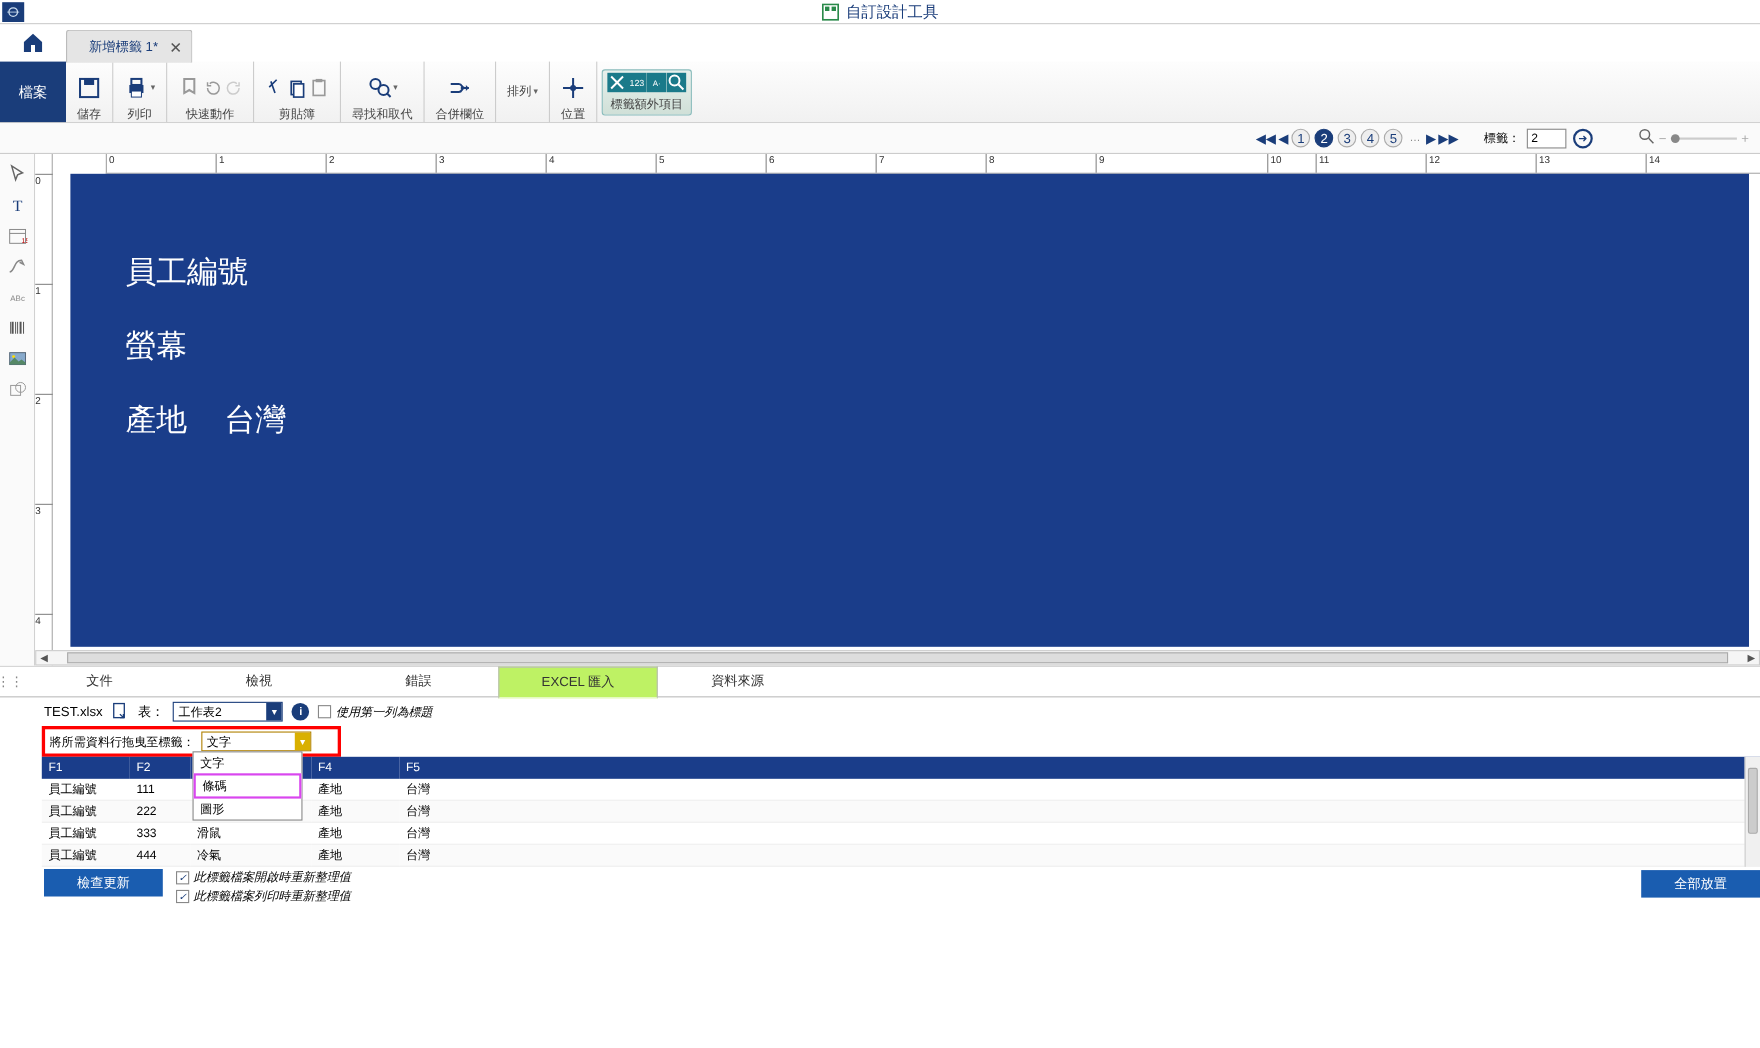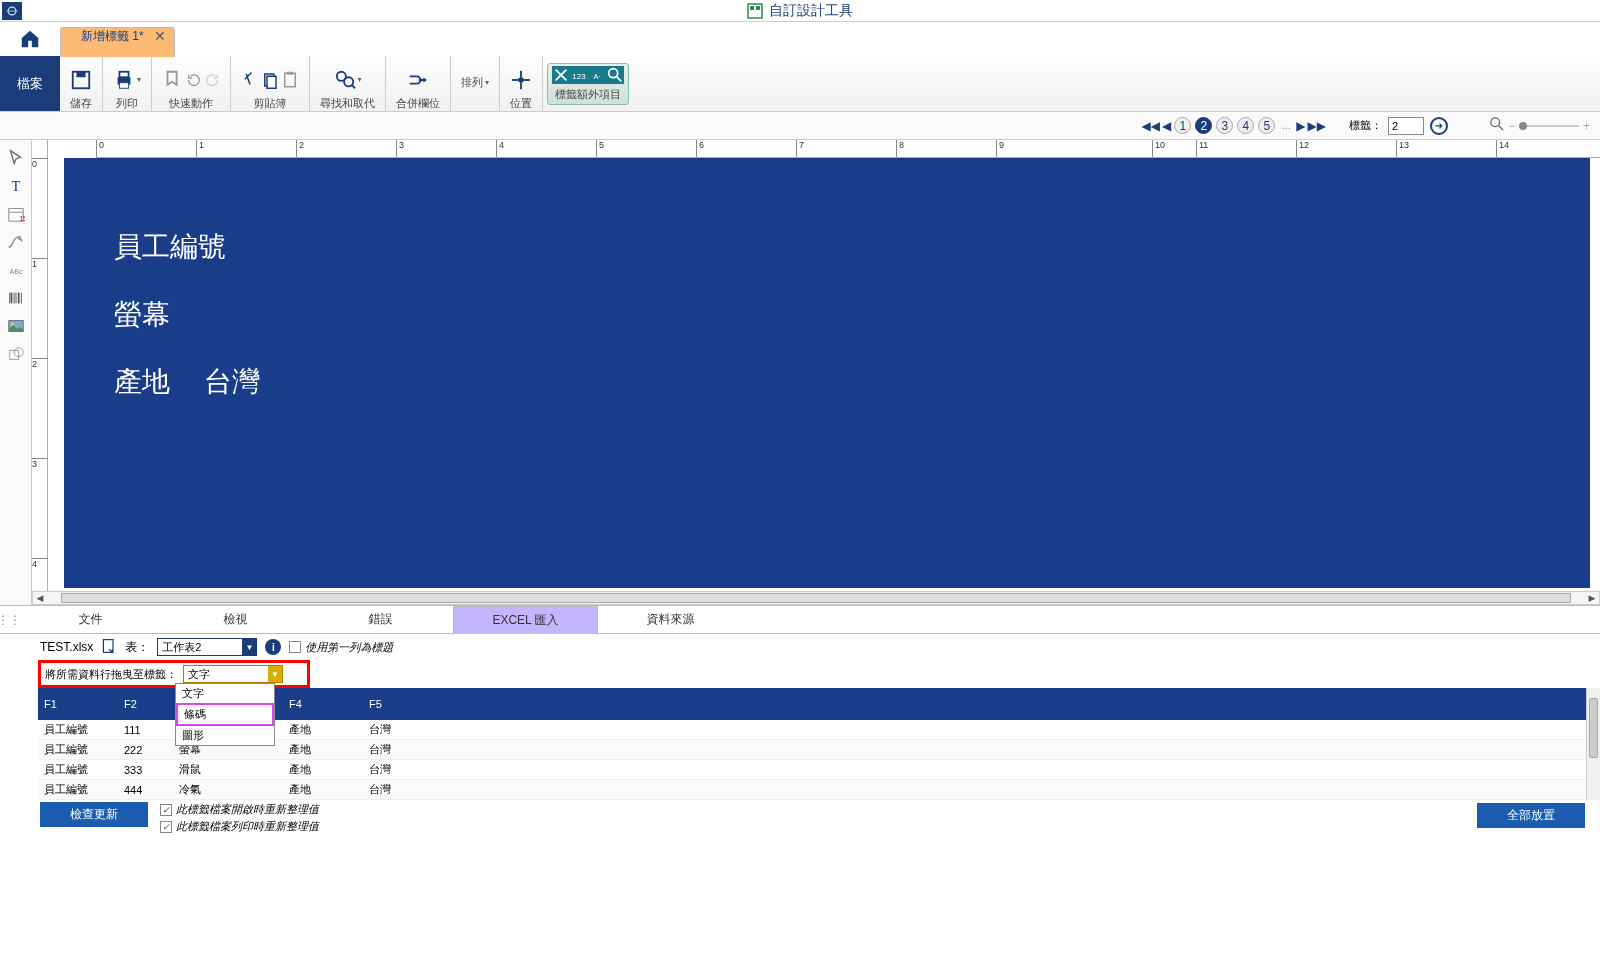--- a/index.html
+++ b/index.html
@@ -16,7 +16,7 @@
 .tab-row { height: 34px; background: #fff; display: flex; align-items: flex-end; }
 .home-btn { width: 60px; height: 34px; display: flex; align-items: center; justify-content: center; }
 .home-btn svg { width: 22px; height: 22px; fill: #1a3d7a; }
-.tab { height: 30px; padding: 0 30px 0 20px; display: flex; border: 1px solid #bbb; border-bottom: none; background: #fdba74; color: #1a3d7a; font-size: 12px; position: relative; border-top-left-radius:3px; border-top-right-radius:3px; margin-bottom:-1px;}
+.tab { height: 30px; padding: 0 30px 0 20px; display: flex; align-items: center; border: 1px solid #bbb; border-bottom: none; background: #e5e5e5; color: #1a3d7a; font-size: 12px; position: relative; border-top-left-radius:3px; border-top-right-radius:3px; margin-bottom:-1px;}
 .tab .close { position: absolute; right: 8px; font-size: 14px; color: #555; }
 
 

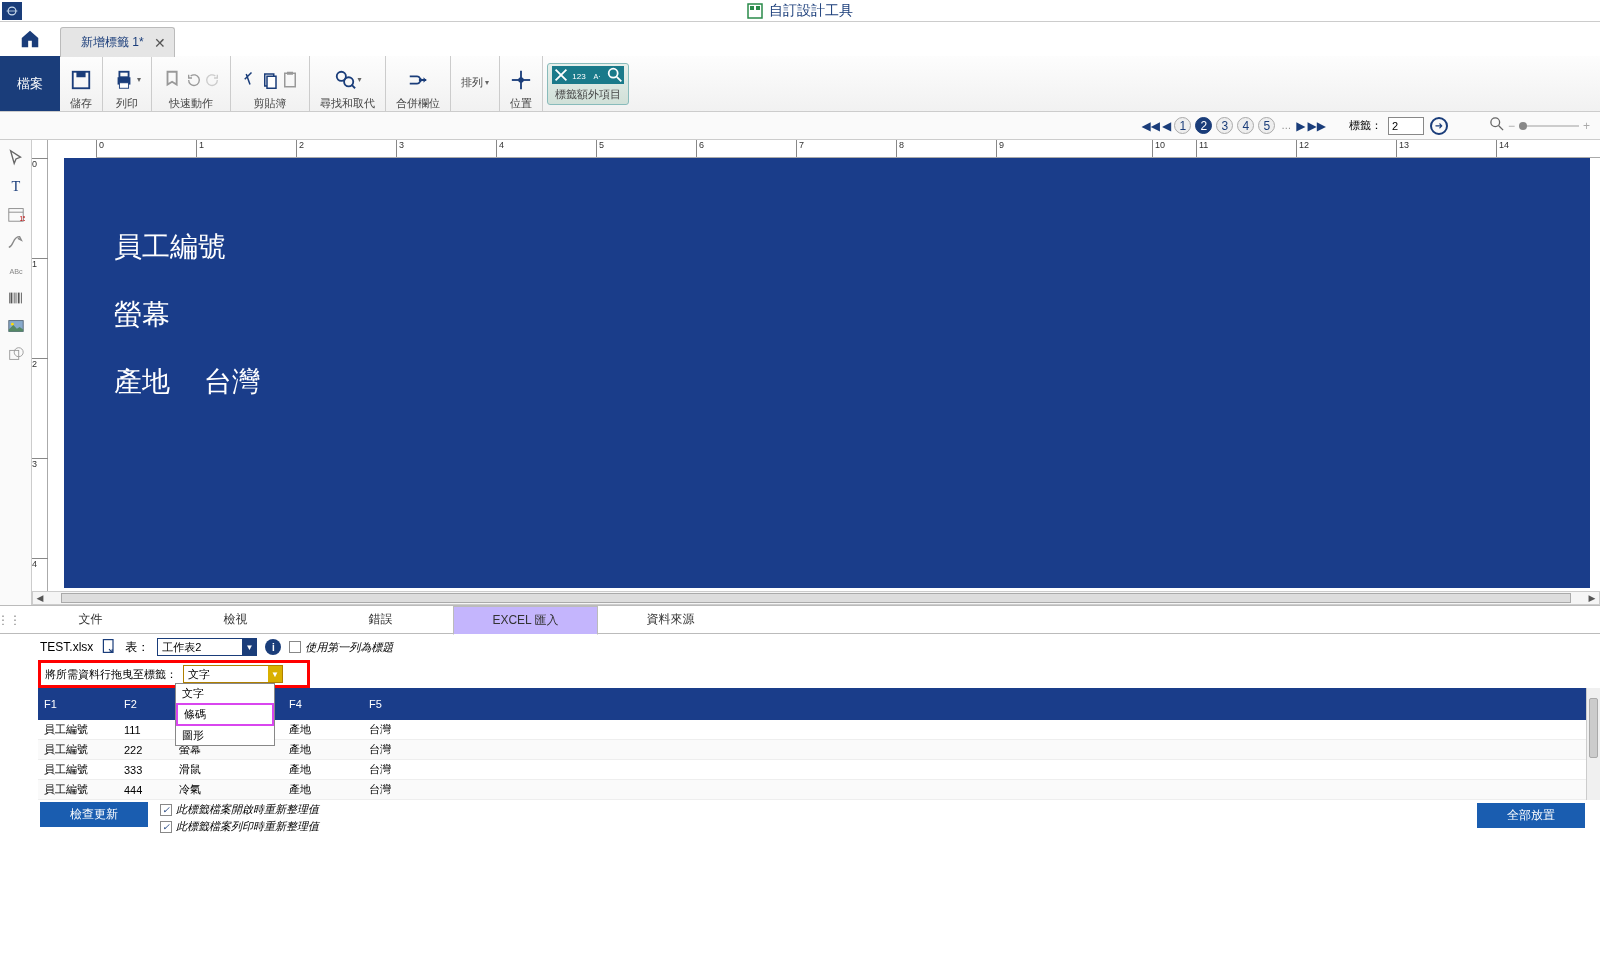--- a/index.html
+++ b/index.html
@@ -67,7 +67,7 @@
 .handle{width:18px;display:flex;align-items:center;justify-content:center;color:#888;}
 .btabs { height: 28px; display: flex; border-bottom: 1px solid #bbb; align-items:center;}
 .btab { width: 145px; text-align: center; line-height: 27px; font-size: 12px; color:#333;}
-.btab.active { border: 1px solid #bbb; border-bottom: 1px solid #fff; margin-bottom:-1px; background:#c4b5fd;}
+.btab.active { border: 1px solid #bbb; border-bottom: 1px solid #fff; margin-bottom:-1px; background:#bef264;}
 
 .import-row { height: 26px; display: flex; align-items: center; padding: 0 6px 0 40px; gap: 8px; font-size:12px;}
 .select { border:1px solid #1a3d7a; background:#fff; height:18px; display:flex; align-items:center; padding:0 4px; font-size:11px; position:relative; min-width:90px;}

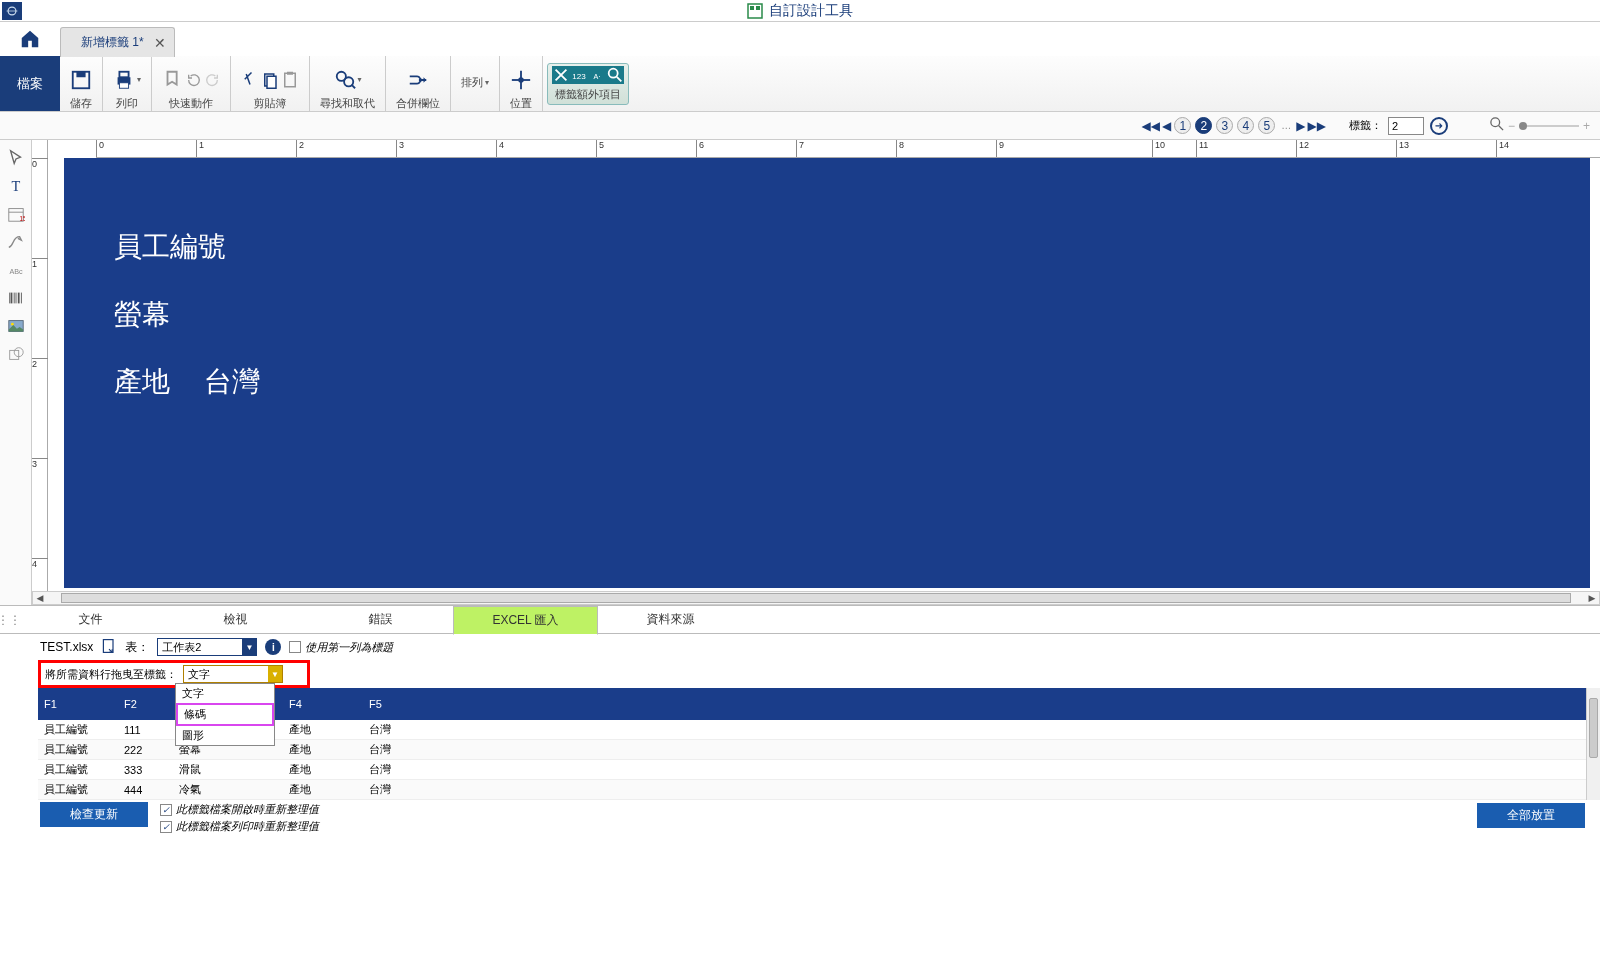--- a/index.html
+++ b/index.html
@@ -83,7 +83,7 @@
 
 .data-table-wrap{position:relative;}
 .data-table { width:100%; border-collapse:collapse; font-size:11px;}
-.data-table th { background:#1a3d8a; color:#fff; text-align:left; padding:3px 6px; font-weight:normal; height:32px;}
+.data-table th { background:#1a3d8a; color:#fff; text-align:left; padding:3px 6px; font-weight:normal; height:20px;}
 .data-table td { padding:2px 6px; border-bottom:1px solid #eee; height:18px;}
 .data-table tr:nth-child(even) td{background:#fafafa;}
 

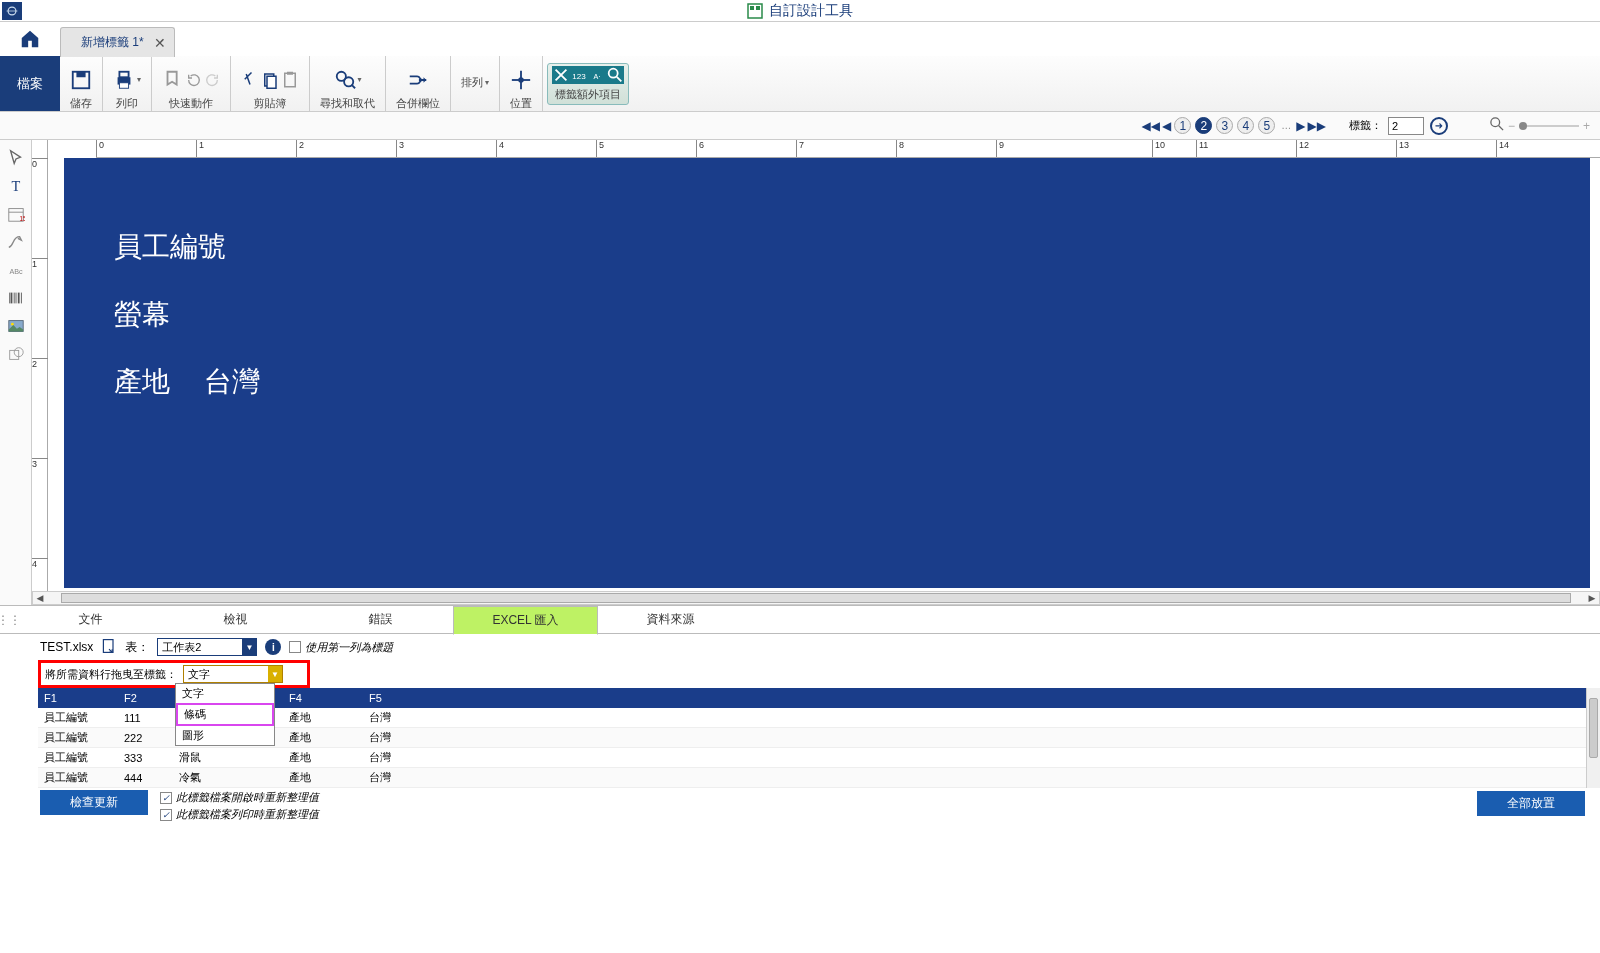--- a/index.html
+++ b/index.html
@@ -96,7 +96,7 @@
 
 .footer{height:30px;display:flex;align-items:flex-start;gap:12px;padding:2px 6px 2px 40px;position:relative;}
 .btn-primary{background:#1a5db0;color:#fff;border:none;padding:4px 30px;font-size:12px;}
-.btn-primary.right{position:absolute;right:15px;bottom:2px;}
+.btn-primary.right{position:absolute;right:0;bottom:2px;}
 .footer-chks{display:flex;flex-direction:column;gap:2px;font-size:11px;}
 </style>
 </head>

